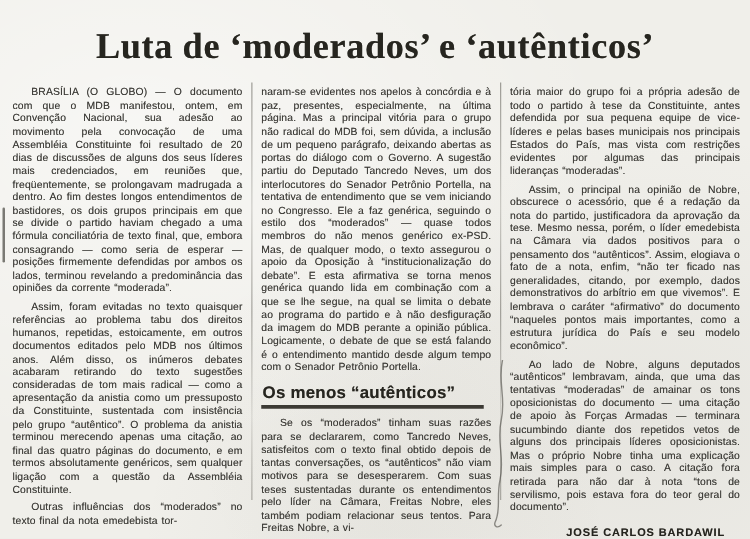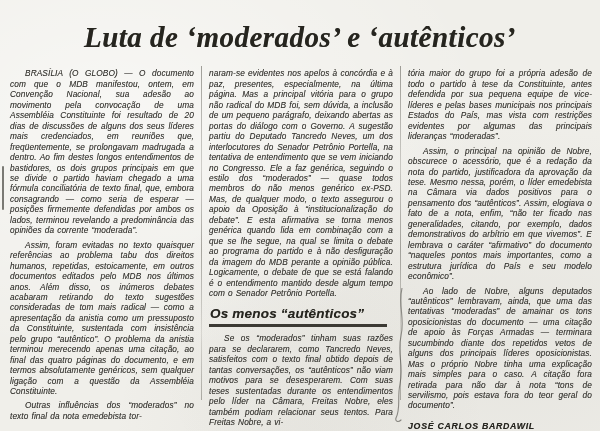--- a/index.html
+++ b/index.html
@@ -25,7 +25,6 @@
       radial-gradient(ellipse at 50% 110%, rgba(80,75,60,0.05), transparent 45%),
       var(--paper);
     overflow:hidden;
-    font-style:italic;
   }
   .headline{
     margin:0;

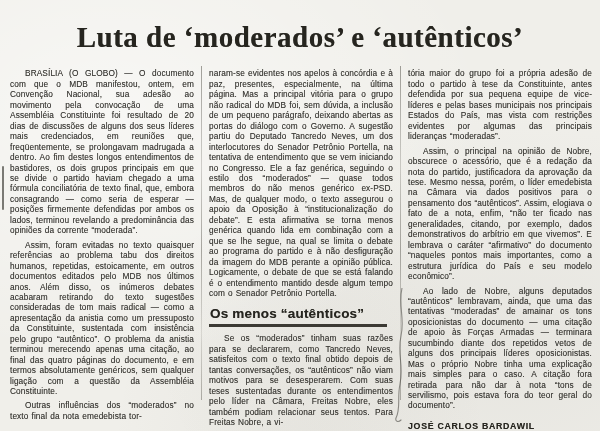--- a/index.html
+++ b/index.html
@@ -83,6 +83,7 @@
     font-size:8.8px;
     font-weight:700;
     letter-spacing:0.7px;
+    text-align:right;
     color:var(--headline_ink);
     text-shadow:0 0 0.4px rgba(40,38,32,0.5);
   }

